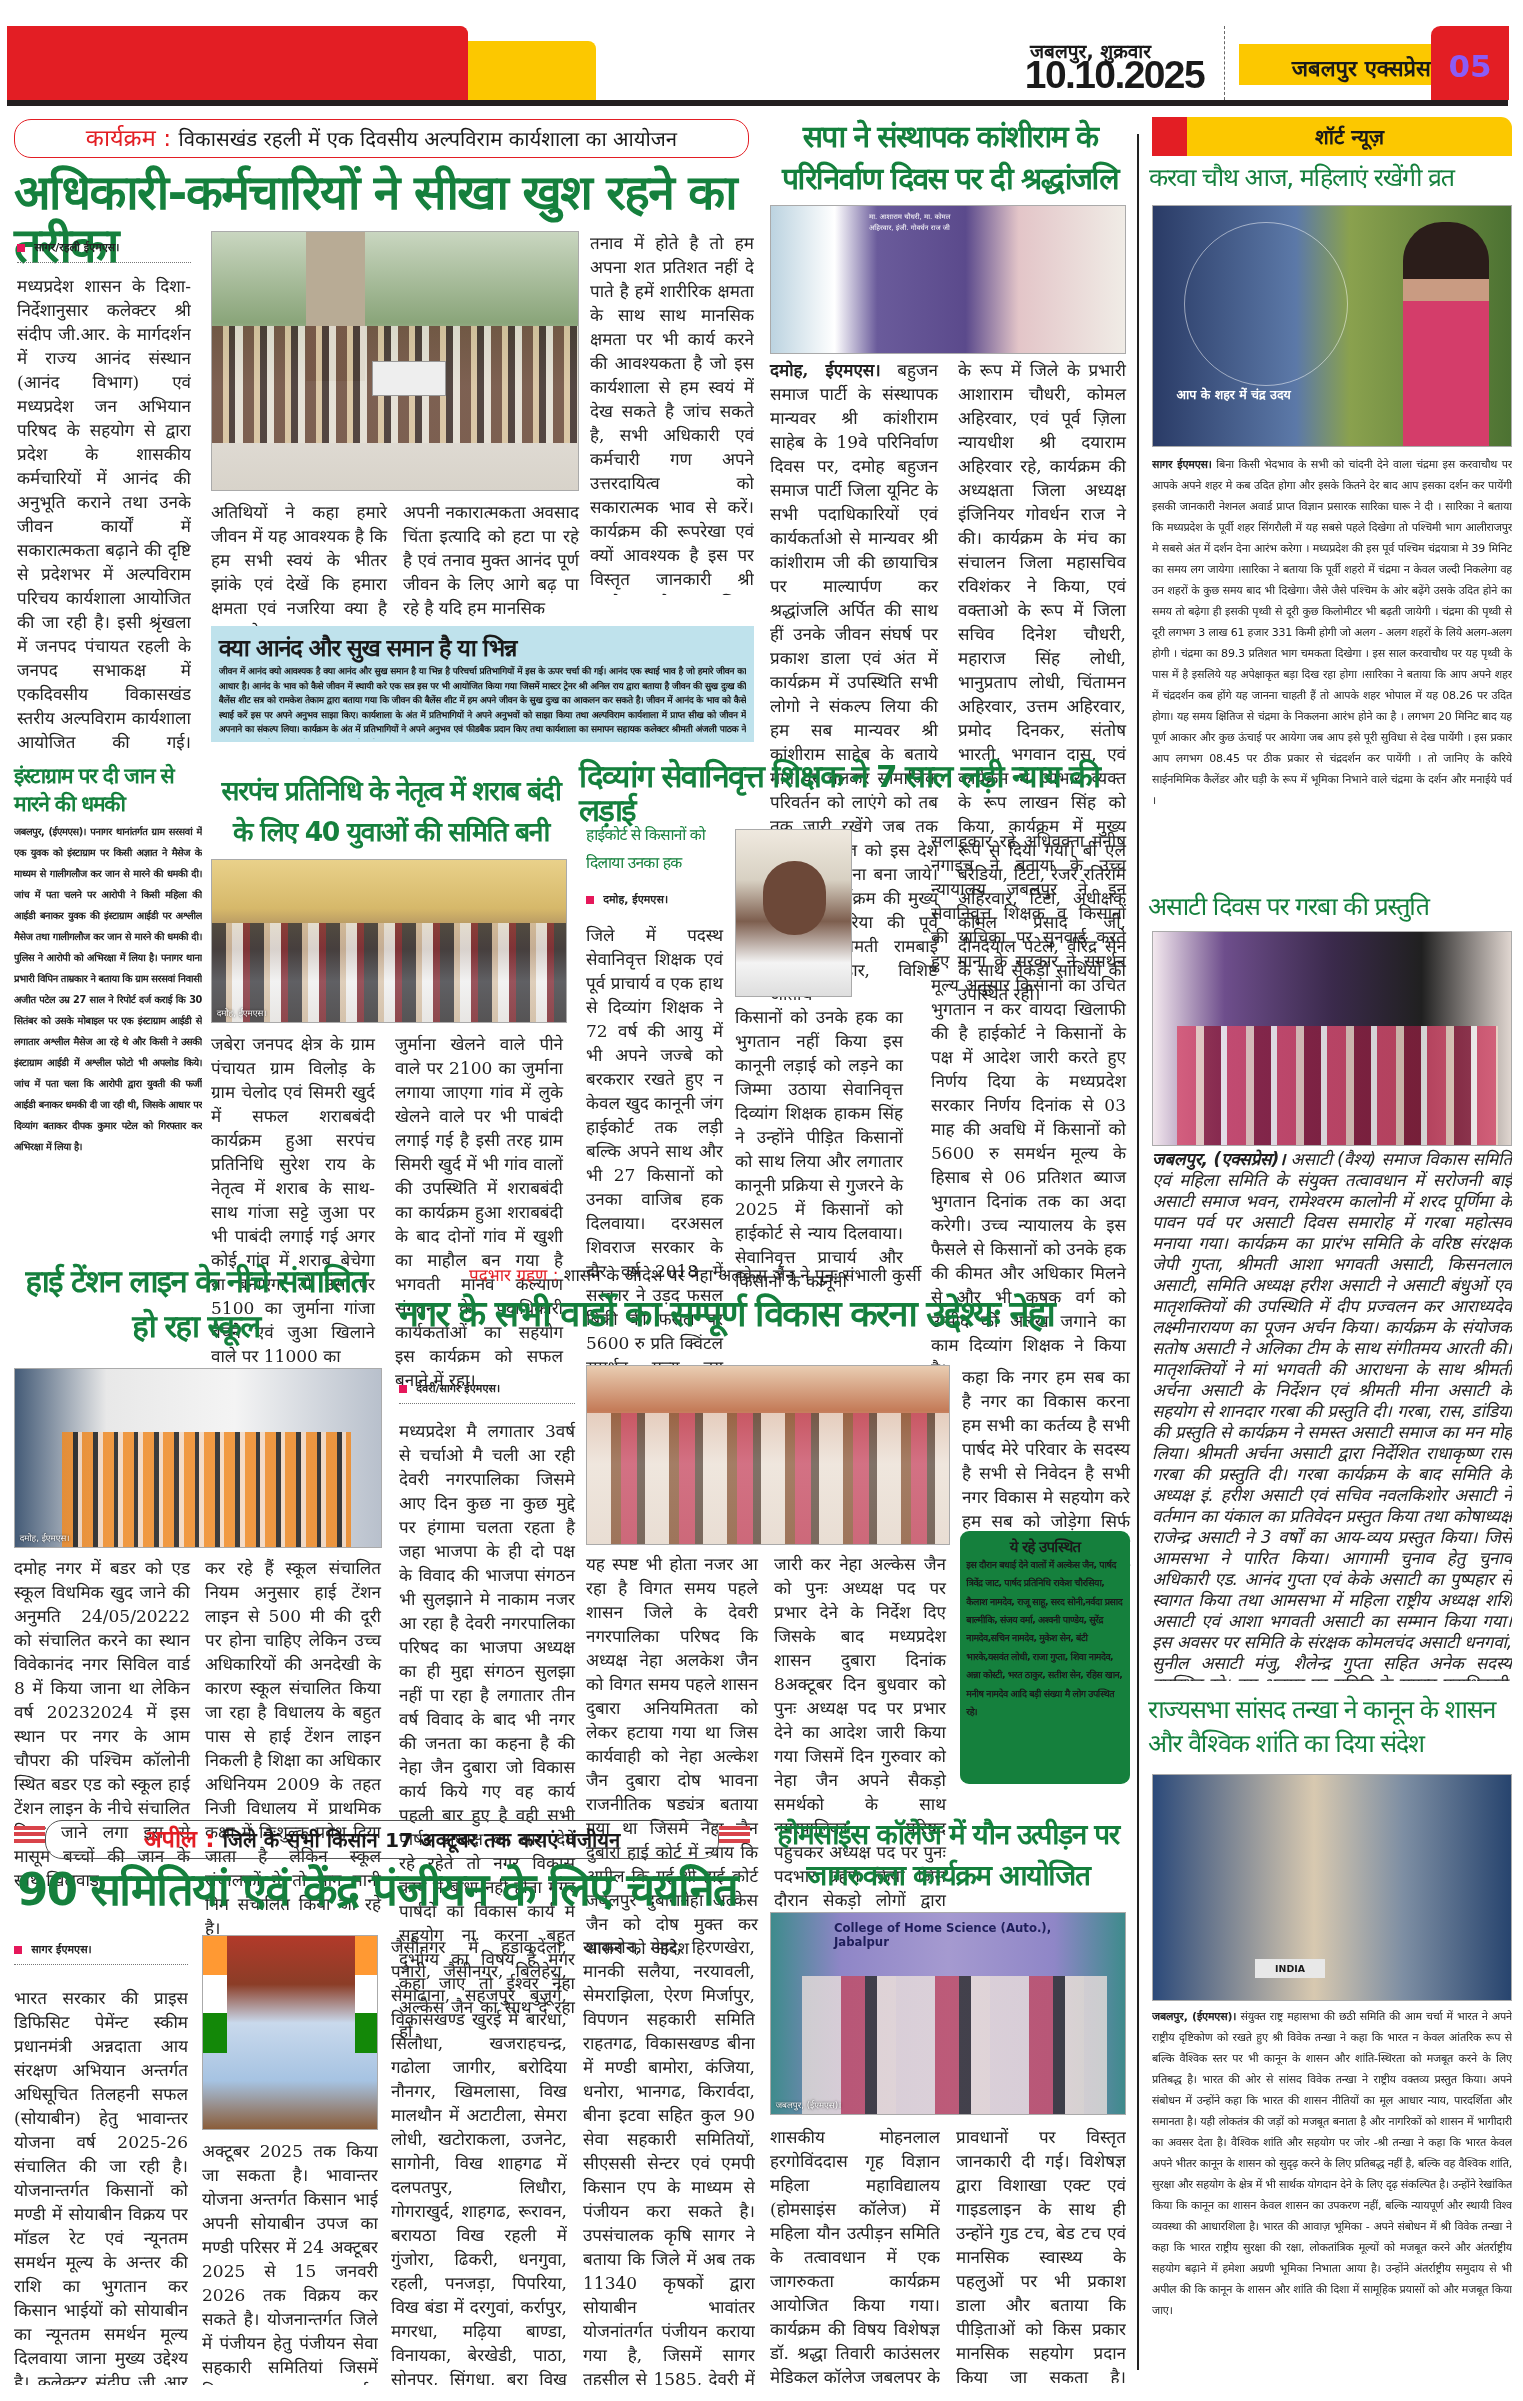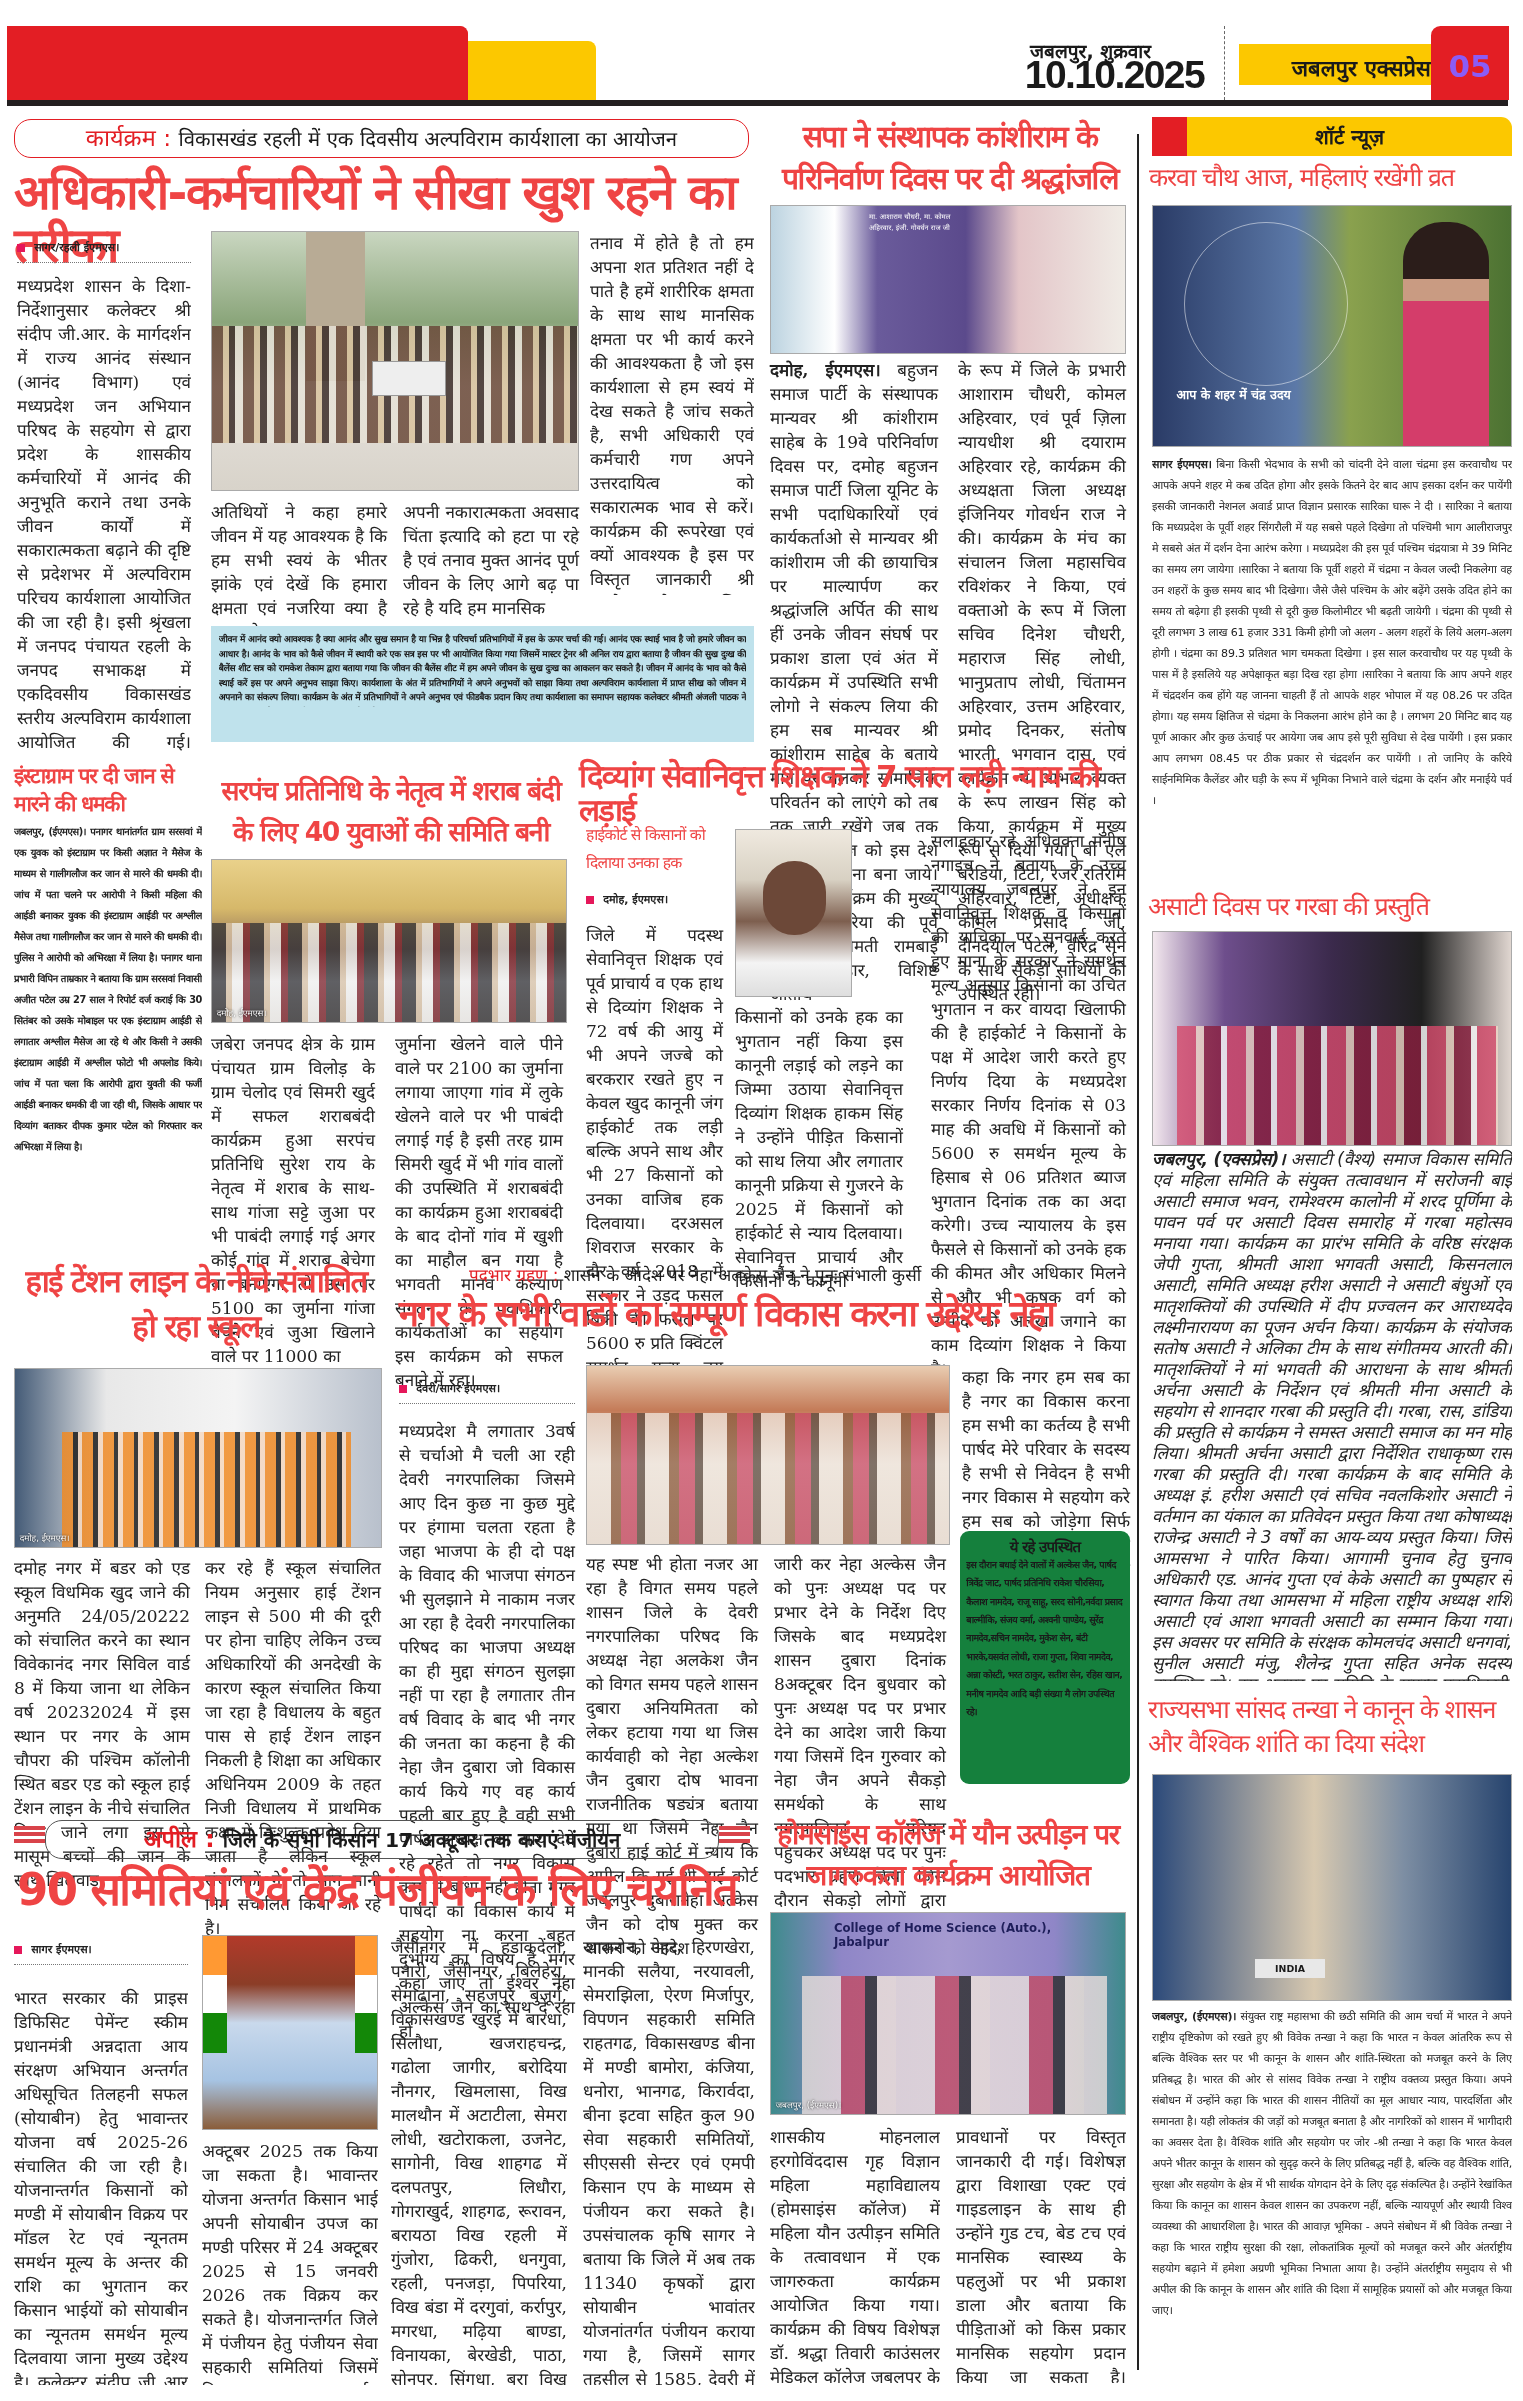--- a/index.html
+++ b/index.html
@@ -7,7 +7,7 @@
   .abs { position: absolute; }
   .body-text { font-family: "DejaVu Serif", serif; font-size: 17px; line-height: 24px; text-align: justify; color: #222; }
   .body-cond { font-family: "DejaVu Sans", sans-serif; font-size: 10.2px; line-height: 23.5px; text-align: justify; color: #222; letter-spacing: -0.2px; }
-  .headline { font-family: "DejaVu Sans", sans-serif; font-weight: bold; color: #ef4444; letter-spacing: -1.6px; line-height: 1.1; }
+  .headline { font-family: "DejaVu Sans", sans-serif; font-weight: bold; color: #15803d; letter-spacing: -1.6px; line-height: 1.1; }
   .dateline { font-family: "DejaVu Sans", sans-serif; font-size: 11px; font-weight: bold; color: #222; padding-bottom: 7.8px; border-bottom: 1.6px dotted #777; }
   .dateline .dot { display: inline-block; width: 7.8px; height: 7.8px; background: #e5175a; margin-right: 9.4px; vertical-align: middle; }
   .photo { border: 0.8px solid #aaa; overflow: hidden; }

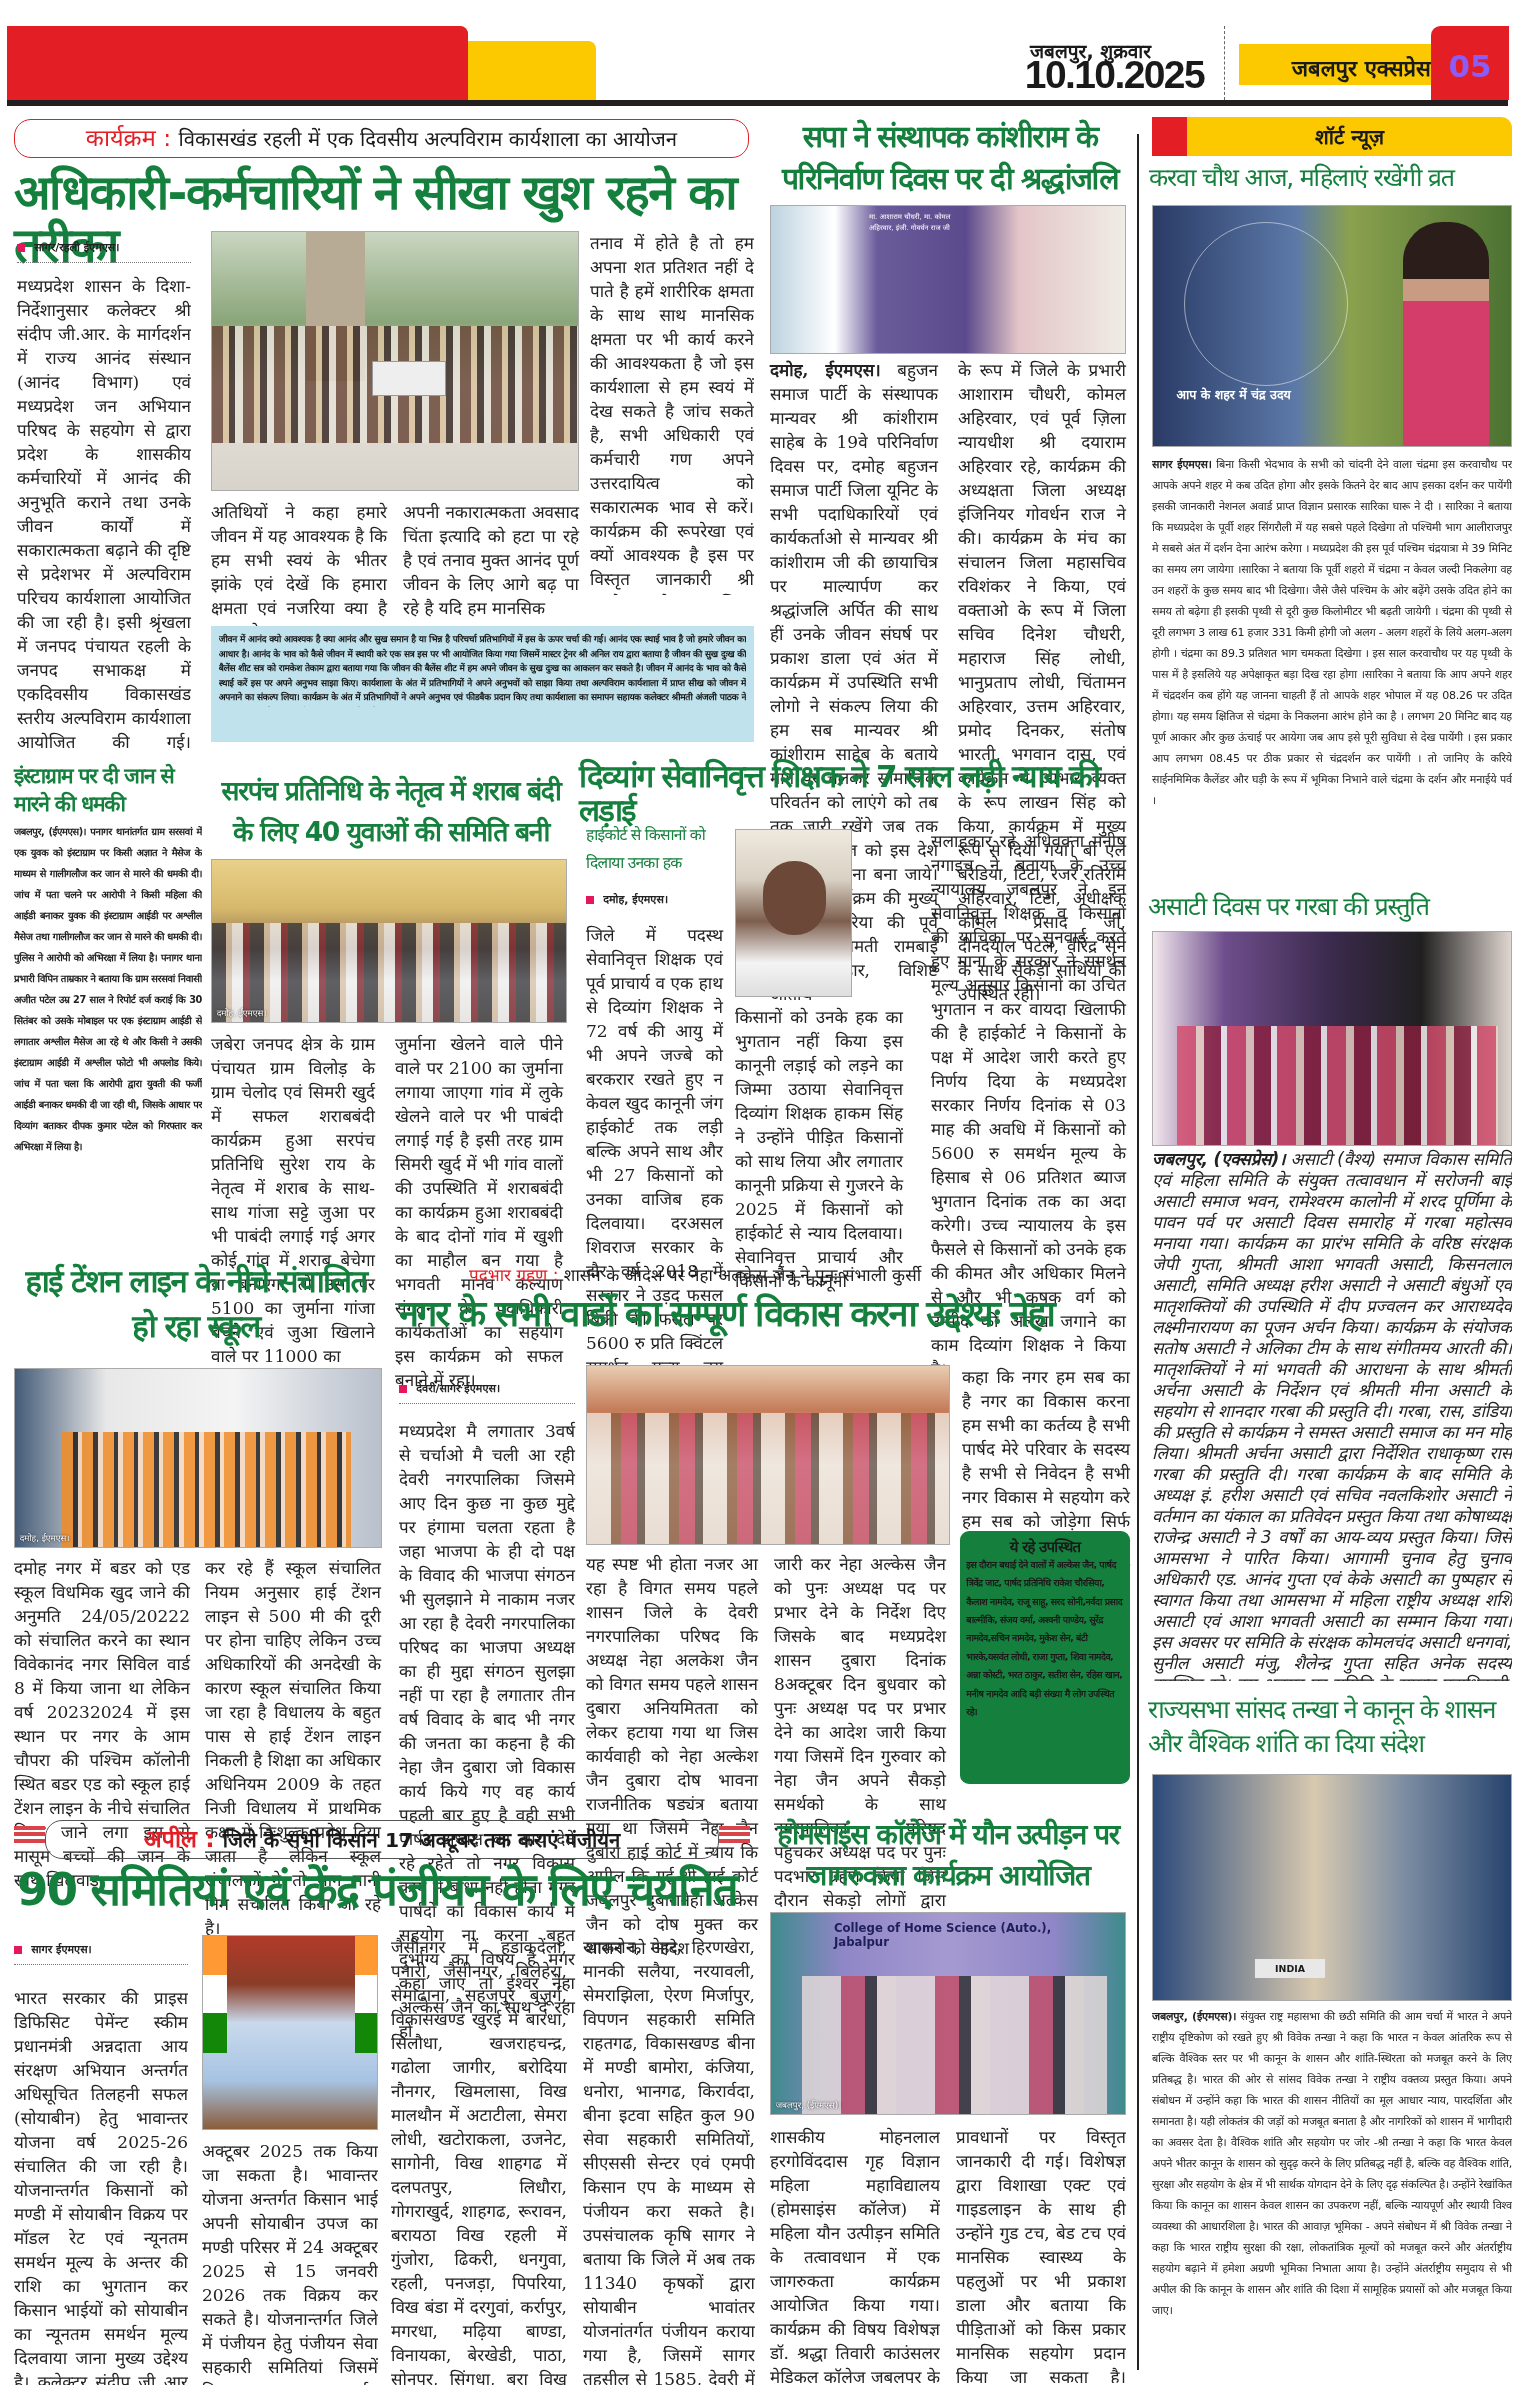--- a/index.html
+++ b/index.html
@@ -75,6 +75,7 @@
 <div class="abs body-text" data-name="story1-col4" style="left:590px;top:231px;width:164px;height:364px;overflow:hidden;">तनाव में होते है तो हम अपना शत प्रतिशत नहीं दे पाते है हमें शारीरिक क्षमता के साथ साथ मानसिक क्षमता पर भी कार्य करने की आवश्यकता है जो इस कार्यशाला से हम स्वयं में देख सकते है जांच सकते है, सभी अधिकारी एवं कर्मचारी गण अपने उत्तरदायित्व को सकारात्मक भाव से करें। कार्यक्रम की रूपरेखा एवं क्यों आवश्यक है इस पर विस्तृत जानकारी श्री रामकेश तेकाम जिला समन्वयक आनंद विभाग जिला सागर के द्वारा दी गई।</div>
 
 <div class="abs infobox" data-name="story1-infobox" style="left:211px;top:626px;width:543px;height:116px;padding:4.7px 7.8px;">
+  <div data-name="story1-infobox-title" style="font-size:23.5px;font-weight:bold;letter-spacing:-1.2px;">क्या आनंद और सुख समान है या भिन्न</div>
   <div data-name="story1-infobox-text" style="font-size:9px;line-height:14.5px;font-weight:bold;text-align:justify;letter-spacing:-0.3px;height:75px;overflow:hidden;margin-top:1.6px;">जीवन में आनंद क्यो आवश्यक है क्या आनंद और सुख समान है या भिन्न है परिचर्चा प्रतिभागियों में इस के ऊपर चर्चा की गई। आनंद एक स्थाई भाव है जो हमारे जीवन का आधार है। आनंद के भाव को कैसे जीवन में स्थायी करे एक सत्र इस पर भी आयोजित किया गया जिसमें मास्टर ट्रेनर श्री अनिल राय द्वारा बताया है जीवन की सुख दुःख की बैलेंस शीट सत्र को रामकेश तेकाम द्वारा बताया गया कि जीवन की बैलेंस शीट में हम अपने जीवन के सुख दुःख का आकलन कर सकते है। जीवन में आनंद के भाव को कैसे स्थाई करें इस पर अपने अनुभव साझा किए। कार्यशाला के अंत में प्रतिभागियों ने अपने अनुभवों को साझा किया तथा अल्पविराम कार्यशाला में प्राप्त सीख को जीवन में अपनाने का संकल्प लिया। कार्यक्रम के अंत में प्रतिभागियों ने अपने अनुभव एवं फीडबैक प्रदान किए तथा कार्यशाला का समापन सहायक कलेक्टर श्रीमती अंजली पाठक ने समस्त व्यवस्था के साथ सभी का धन्यवाद ज्ञापित किया।</div>
 </div>
 

